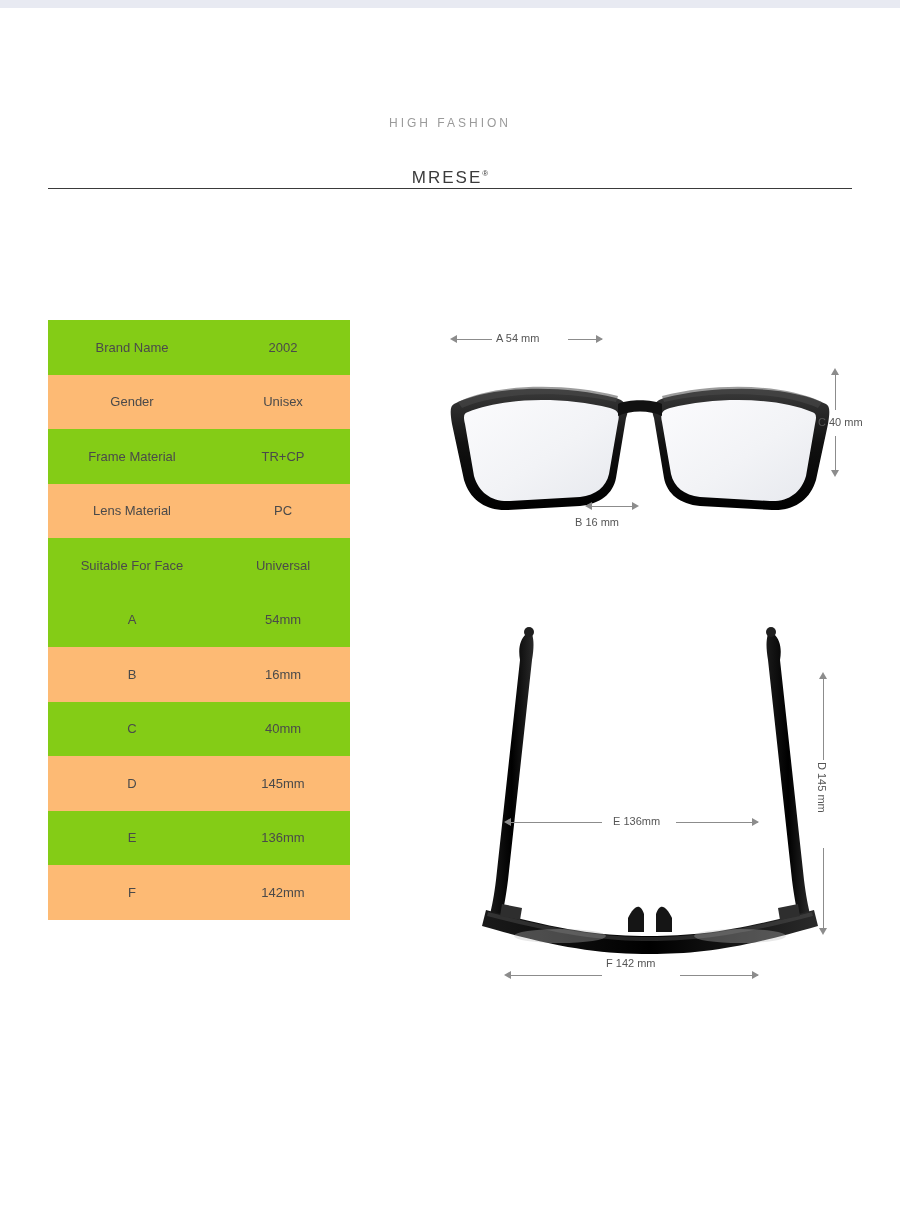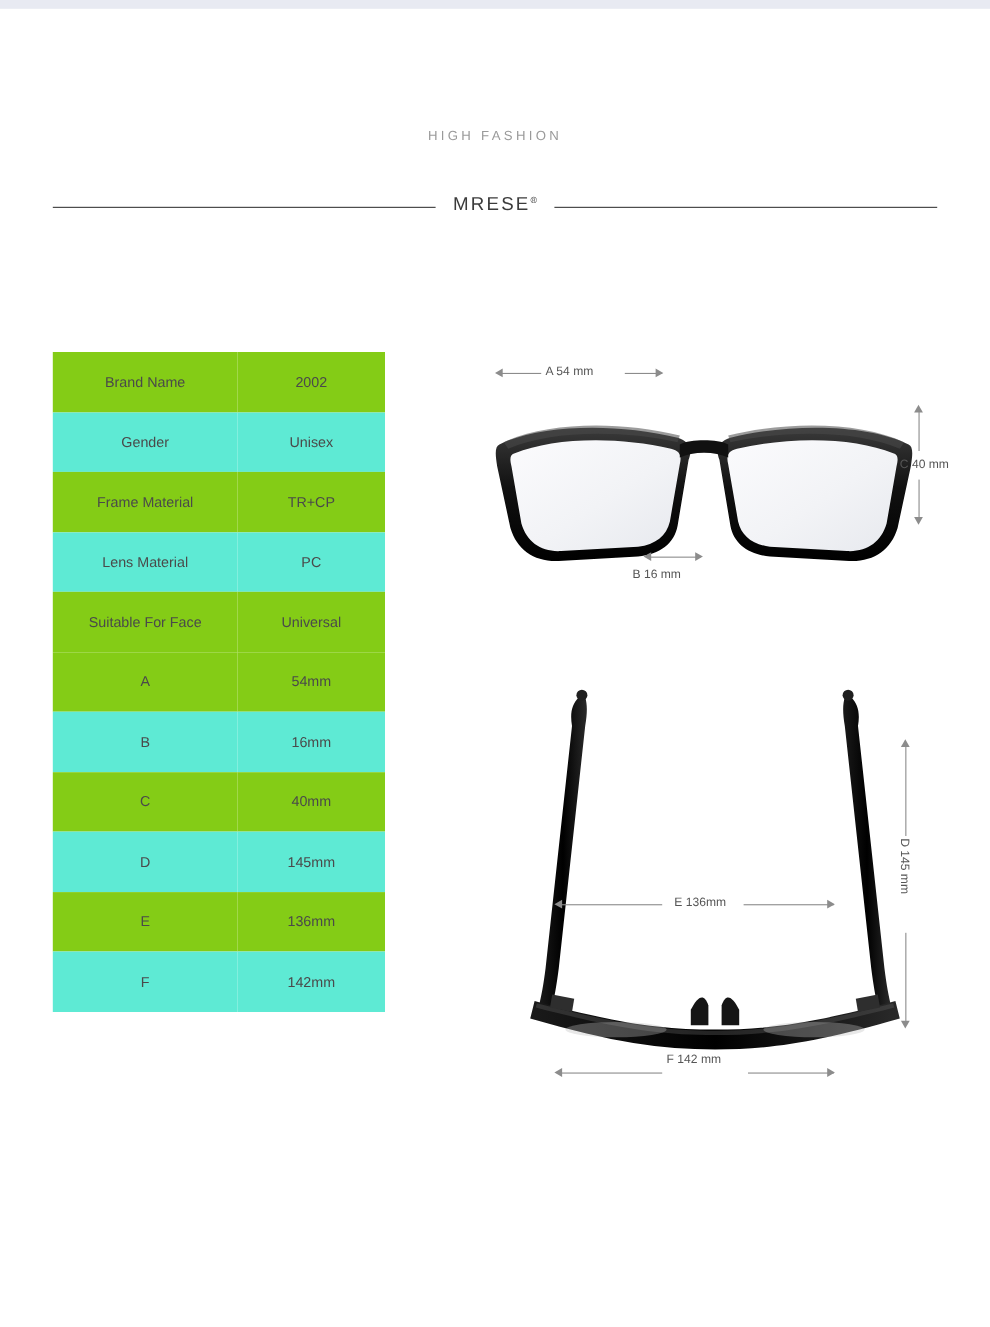--- a/index.html
+++ b/index.html
@@ -56,7 +56,7 @@
   }
   .brand-wrap {
     position: absolute;
-    top: 176px;
+    top: 168px;
     left: 0;
     width: 900px;
     text-align: center;

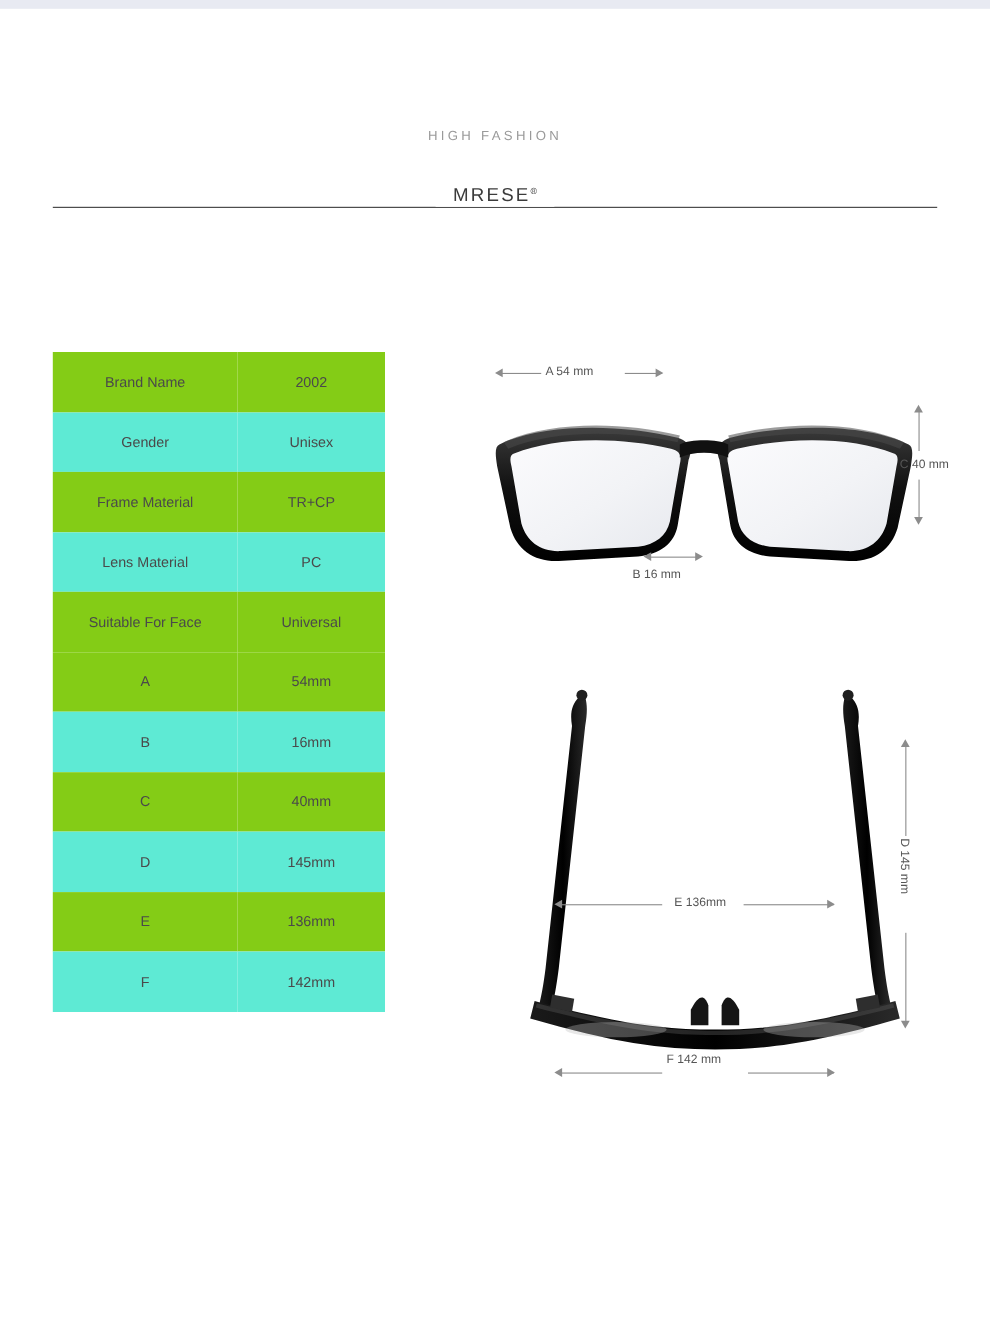--- a/index.html
+++ b/index.html
@@ -89,7 +89,7 @@
     height: 54.5px;
   }
   .spec-table tr.odd td { background: #84cc16; }
-  .spec-table tr.even td { background: #5eead4; }
+  .spec-table tr.even td { background: #fdba74; }
   .spec-table td {
     font-size: 13px;
     color: #4a4a4a;

